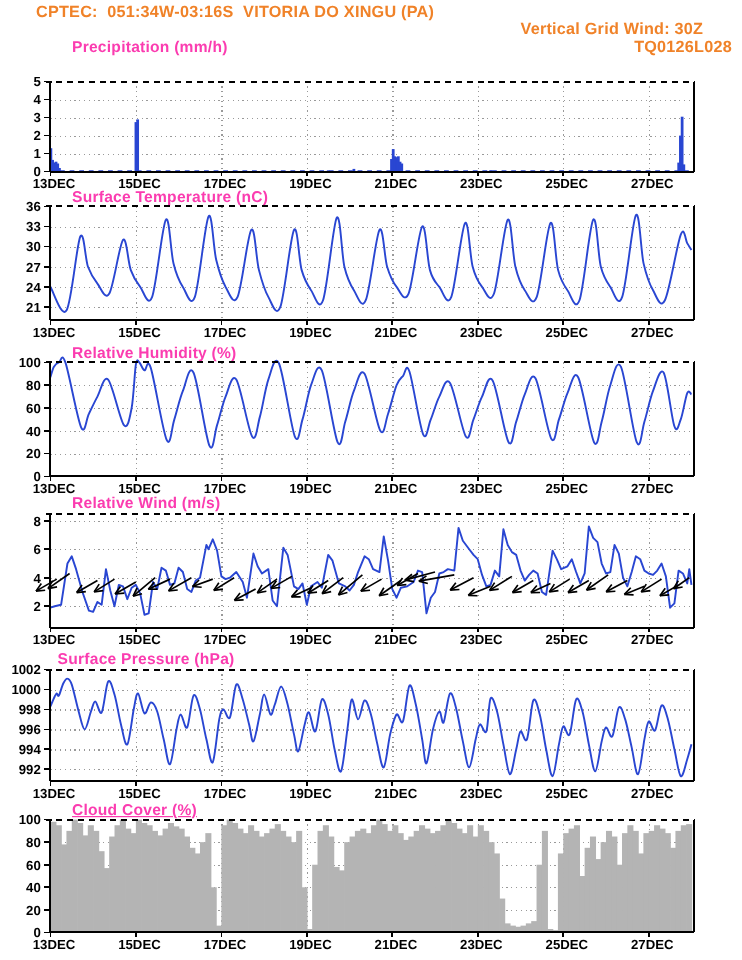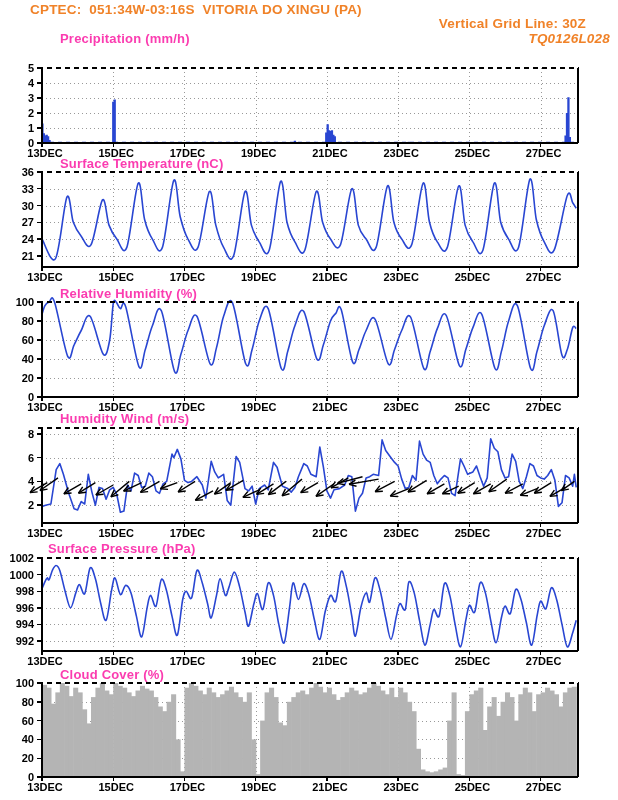--- a/index.html
+++ b/index.html
@@ -20,7 +20,7 @@
 <div id="screen">
 
 <div class="hdr orange" style="left:30px;top:2px;">CPTEC:  051:34W-03:16S  VITORIA DO XINGU (PA)</div>
-<div class="hdr orange" style="right:30px;top:16px;">Vertical Grid Line: 30Z</div>
+<div class="hdr orange" style="right:30px;top:16px;">Vertical Grid Wind: 30Z</div>
 <div class="hdr orange" style="right:6px;top:31px;font-style:italic;">TQ0126L028</div>
 
 <div class="title magenta" style="left:60px;top:31px;">Precipitation (mm/h)</div>

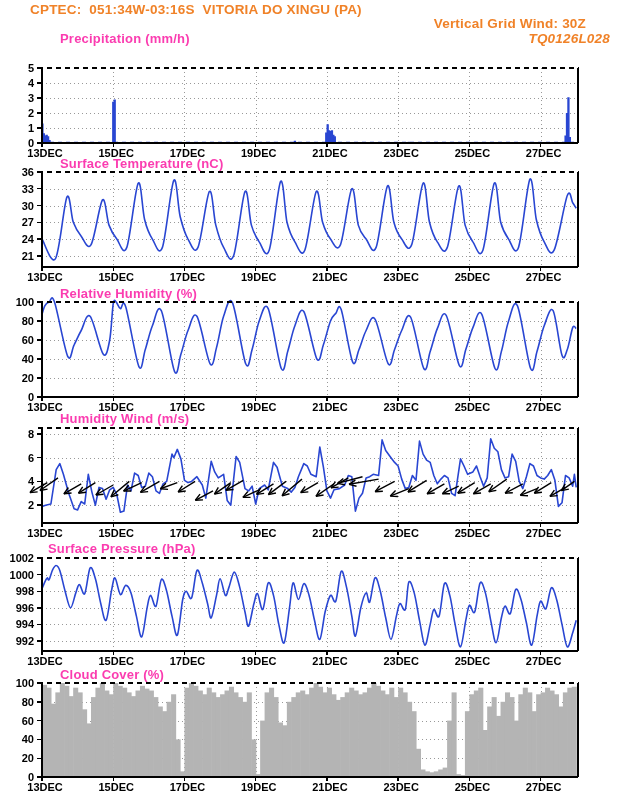--- a/index.html
+++ b/index.html
@@ -21,7 +21,7 @@
 
 <div class="hdr orange" style="left:30px;top:2px;">CPTEC:  051:34W-03:16S  VITORIA DO XINGU (PA)</div>
 <div class="hdr orange" style="right:30px;top:16px;">Vertical Grid Wind: 30Z</div>
-<div class="hdr orange" style="right:6px;top:31px;font-style:italic;">TQ0126L028</div>
+<div class="hdr orange" style="right:6px;top:31px;">TQ0126L028</div>
 
 <div class="title magenta" style="left:60px;top:31px;">Precipitation (mm/h)</div>
 <div class="title magenta" style="left:60px;top:156px;">Surface Temperature (nC)</div>

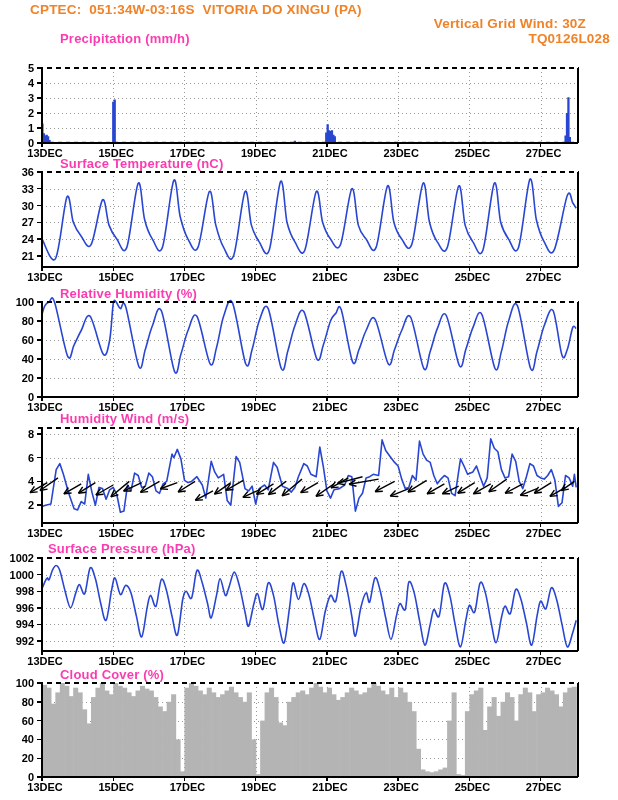--- a/index.html
+++ b/index.html
@@ -26,7 +26,7 @@
 <div class="title magenta" style="left:60px;top:31px;">Precipitation (mm/h)</div>
 <div class="title magenta" style="left:60px;top:156px;">Surface Temperature (nC)</div>
 <div class="title magenta" style="left:60px;top:286px;">Relative Humidity (%)</div>
-<div class="title magenta" style="left:60px;top:411px;">Humidity Wind (m/s)</div>
+<div class="title magenta" style="left:60px;top:411px;">Relative Wind (m/s)</div>
 <div class="title magenta" style="left:48px;top:541px;">Surface Pressure (hPa)</div>
 <div class="title magenta" style="left:60px;top:667px;">Cloud Cover (%)</div>
 

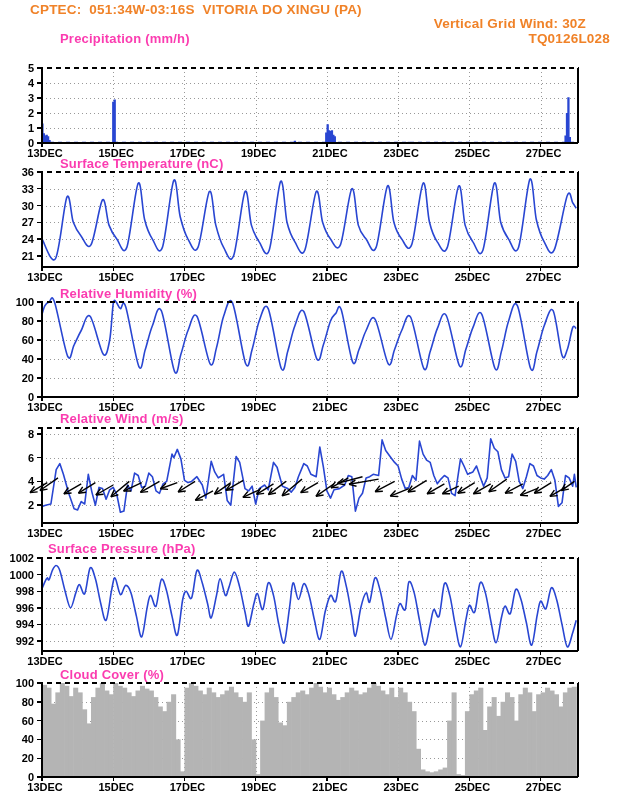--- a/index.html
+++ b/index.html
@@ -28,7 +28,7 @@
 <div class="title magenta" style="left:60px;top:286px;">Relative Humidity (%)</div>
 <div class="title magenta" style="left:60px;top:411px;">Relative Wind (m/s)</div>
 <div class="title magenta" style="left:48px;top:541px;">Surface Pressure (hPa)</div>
-<div class="title magenta" style="left:60px;top:667px;">Cloud Cover (%)</div>
+<div class="title magenta" style="left:60px;top:667px;text-decoration:underline;">Cloud Cover (%)</div>
 
 <div class="chart-host" style="top: 60px; height: 99px;">
       <svg width="618" height="99" viewBox="0 60 618 99">

